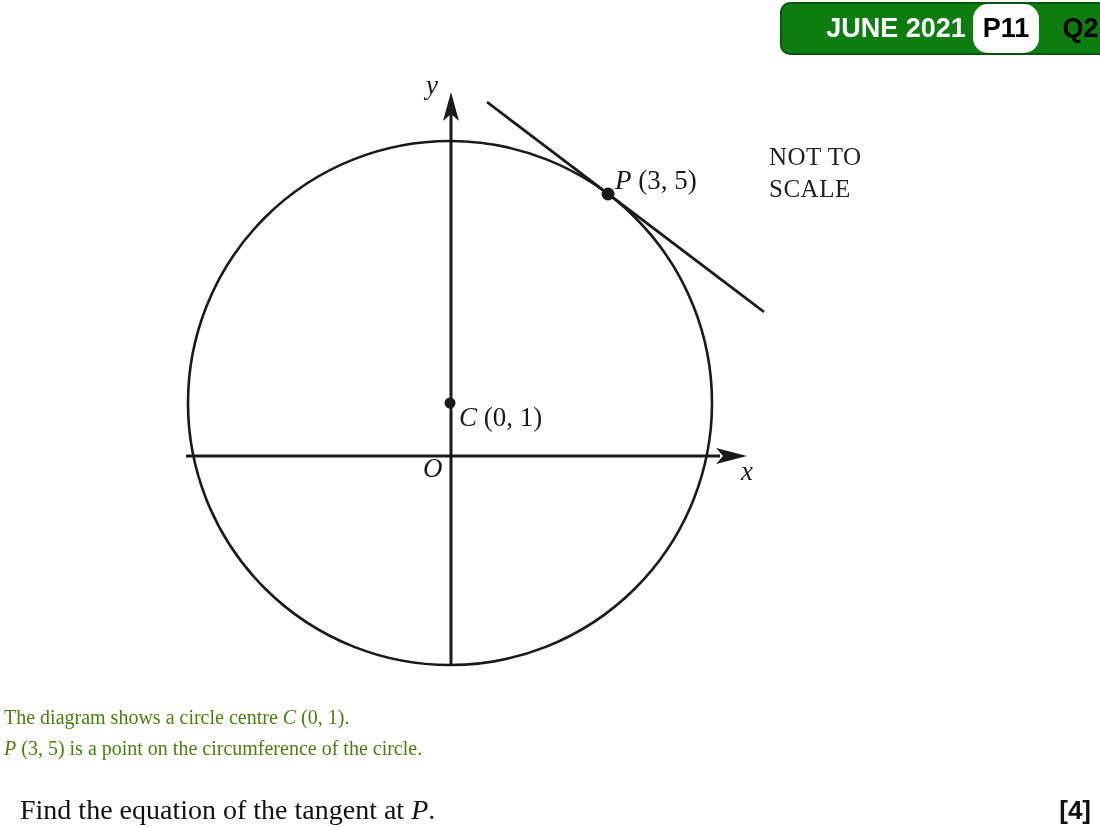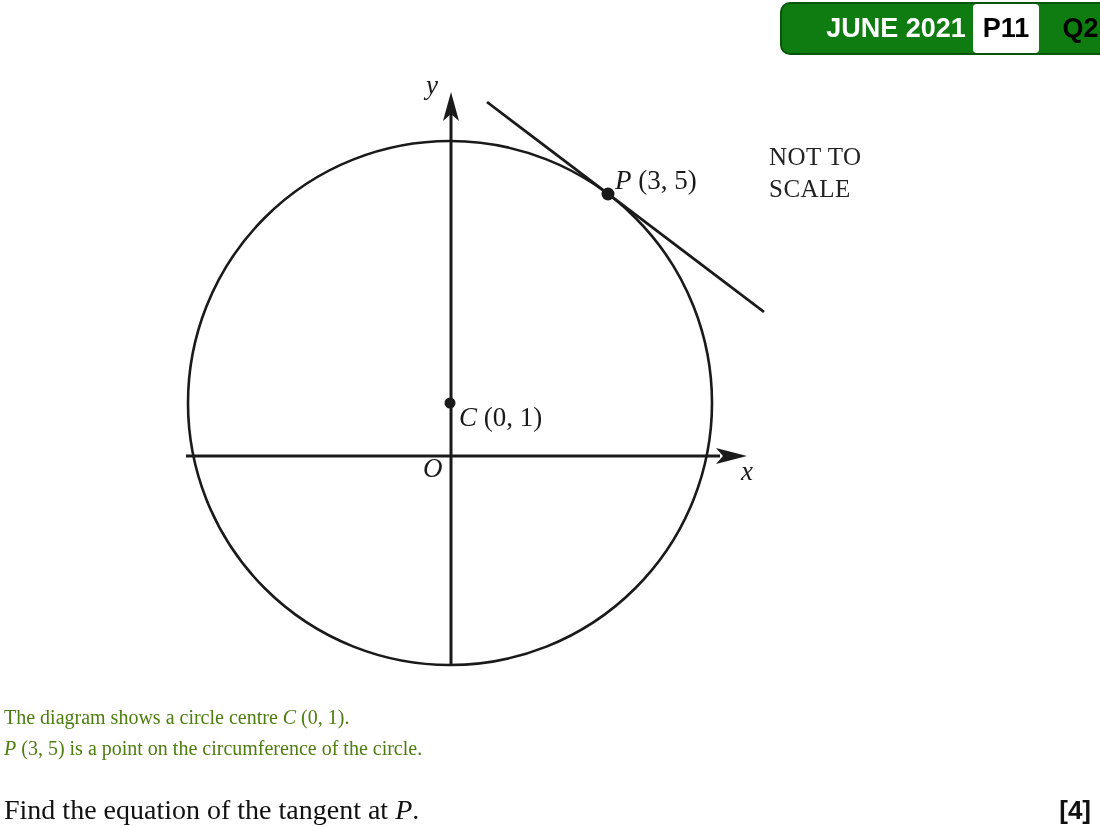--- a/index.html
+++ b/index.html
@@ -33,7 +33,7 @@
   }
   .badge-seg { display: flex; align-items: center; justify-content: center; }
   .badge-month { width: 154px; color: #ffffff; }
-  .badge-paper { width: 66px; background: #ffffff; color: #000000; border-radius: 4px; }
+  .badge-paper { width: 66px; background: #ffffff; color: #000000; border-radius: 15px; }
   .badge-q { width: 98px; color: #000000; }
 
   

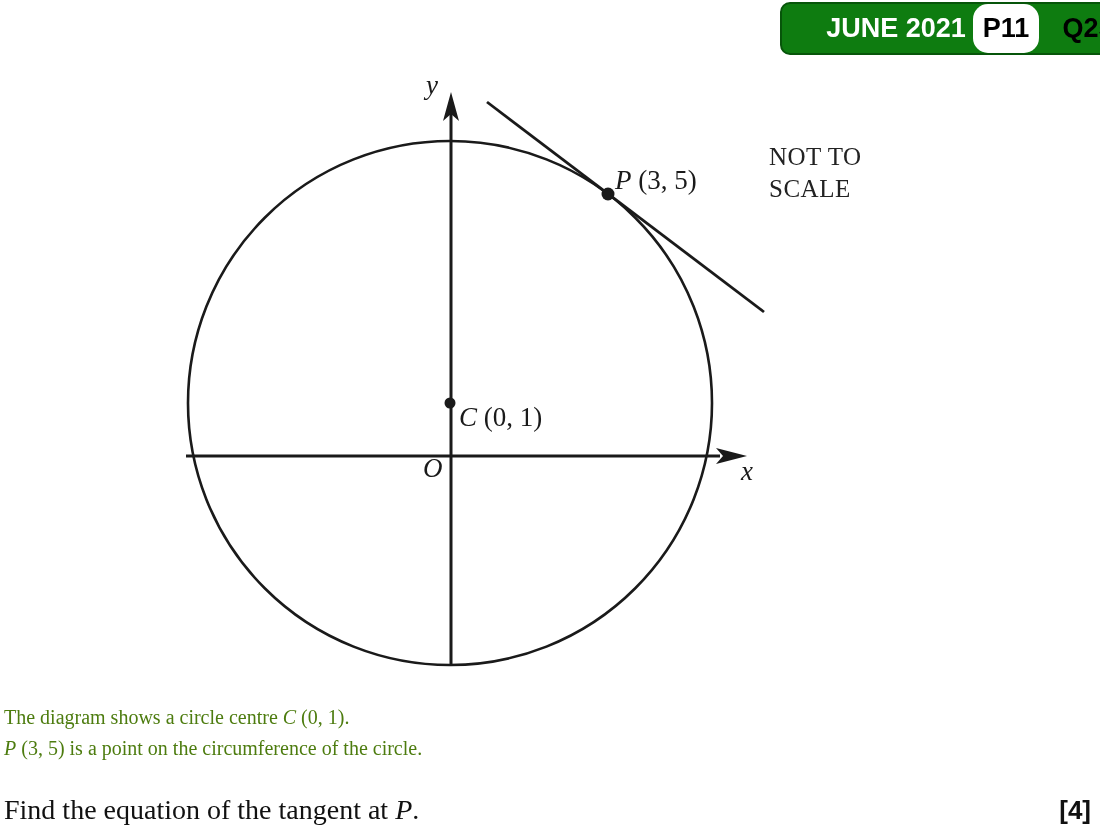--- a/index.html
+++ b/index.html
@@ -71,7 +71,7 @@
   }
   .q-find {
     position: absolute;
-    left: 4px;
+    left: 20px;
     top: 794px;
     font-size: 28px;
     line-height: 31px;

